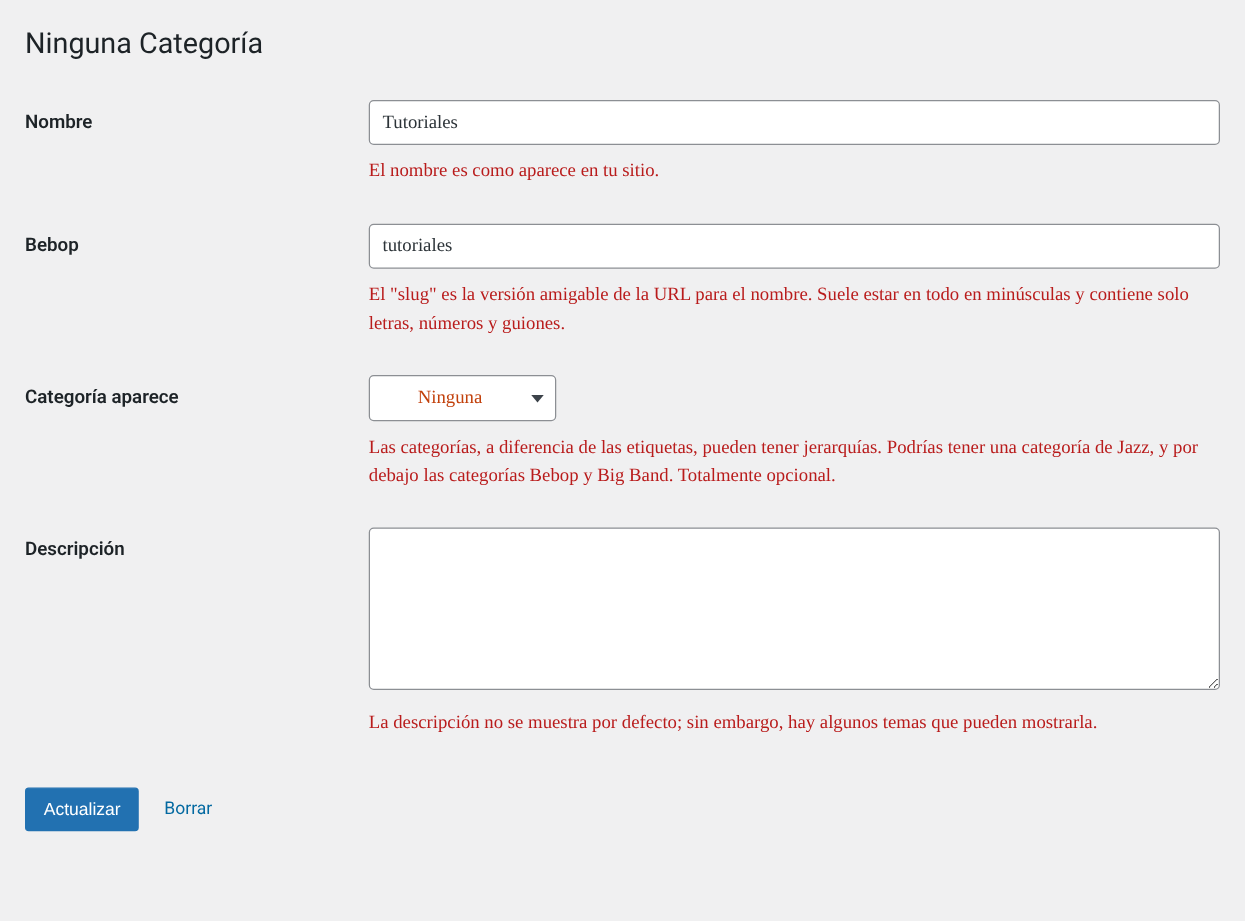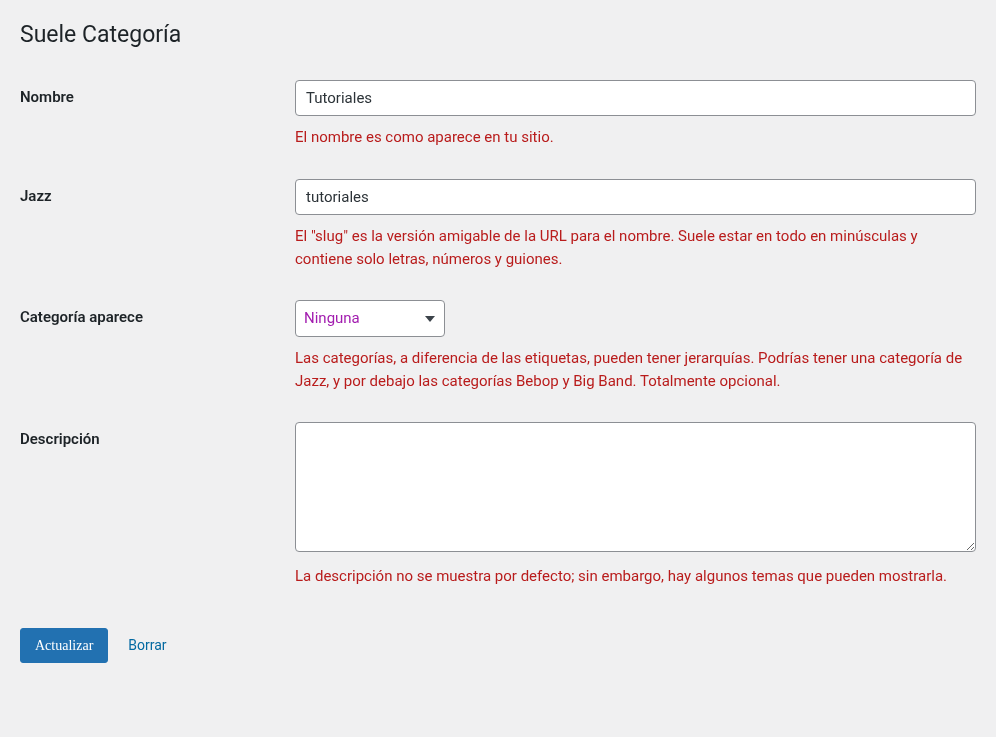--- a/index.html
+++ b/index.html
@@ -131,7 +131,7 @@
 </head>
 <body>
 
-<h1 class="page-title">Suele Categoría</h1>
+<h1 class="page-title">Ninguna Categoría</h1>
 
 <div class="form-table">
 

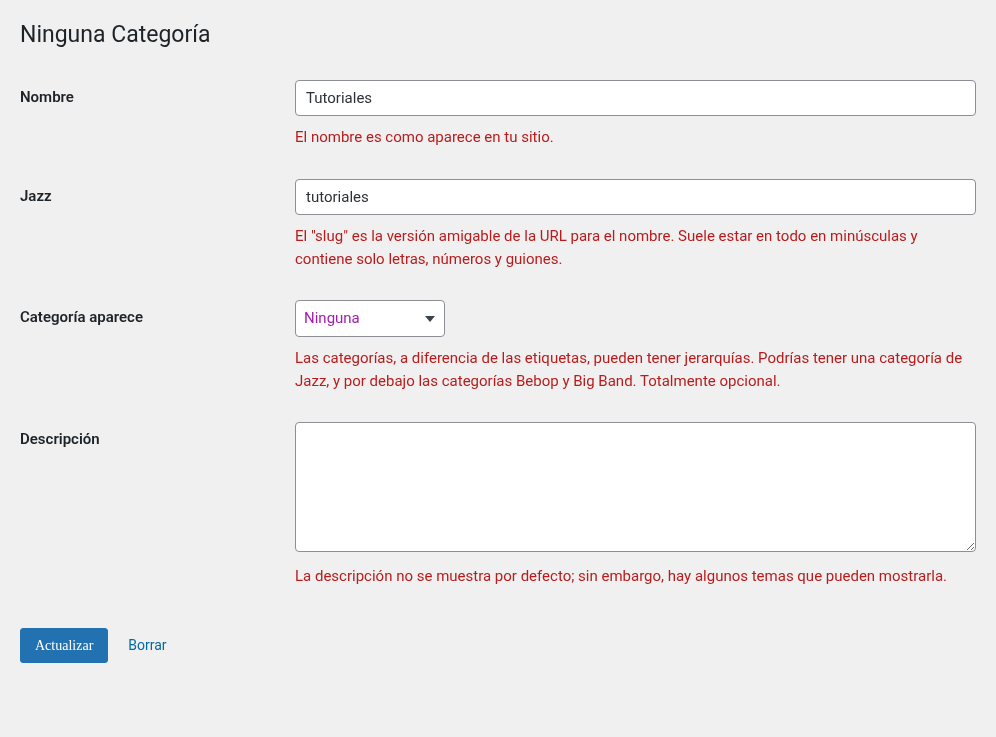--- a/index.html
+++ b/index.html
@@ -41,6 +41,7 @@
     }
     .form-field {
       flex: 1;
+      font-family: Liberation Serif, serif;
     }
     .form-input {
       width: 100%;

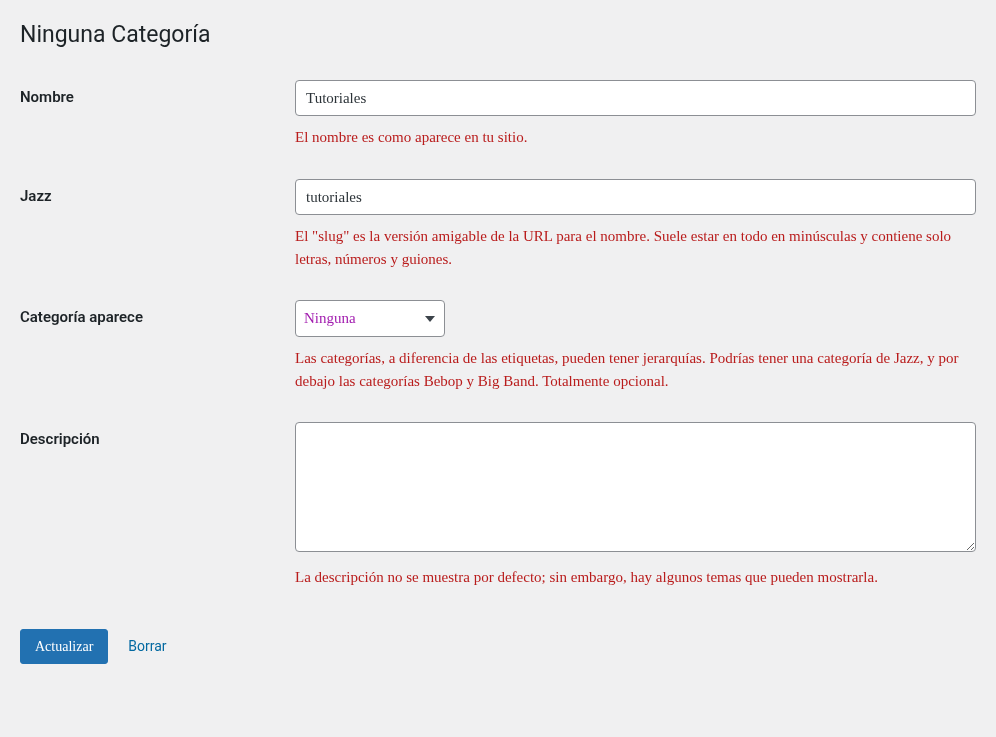--- a/index.html
+++ b/index.html
@@ -145,7 +145,7 @@
   </div>
 
   <div class="form-row">
-    <div class="form-label">Jazz</div>
+    <div class="form-label">Bebop</div>
     <div class="form-field">
       <input type="text" class="form-input" value="tutoriales" style="">
       <p class="help-text">El "slug" es la versión amigable de la URL para el nombre. Suele estar en todo en minúsculas y contiene solo letras, números y guiones.</p>

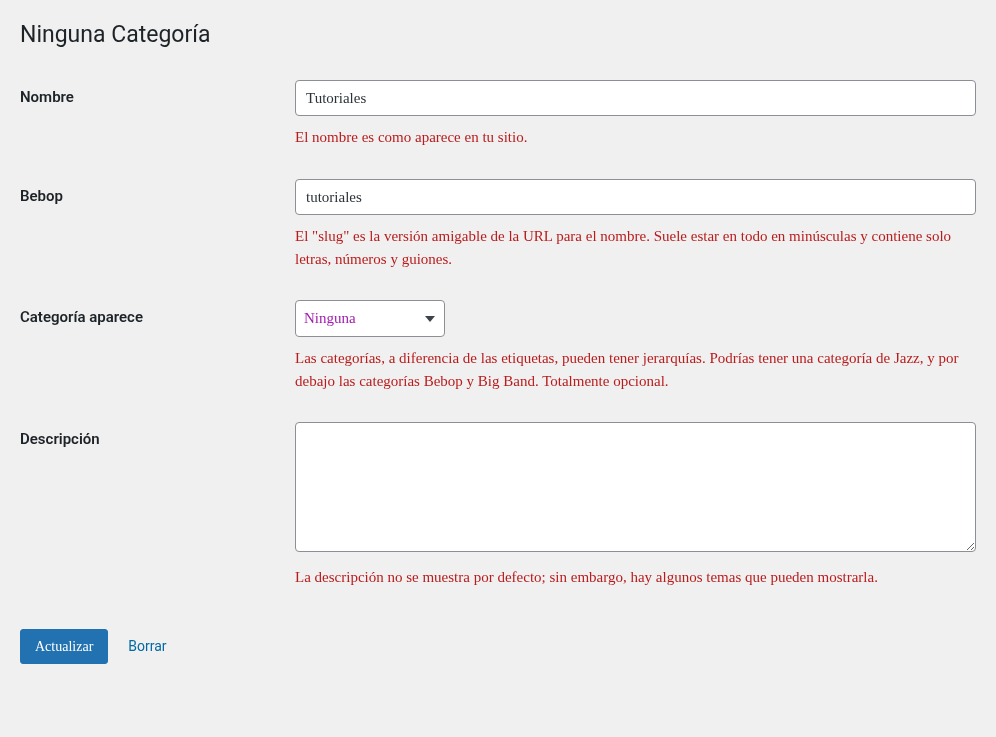--- a/index.html
+++ b/index.html
@@ -74,13 +74,14 @@
       border: 1px solid #8c8f94;
       border-radius: 4px;
       background-color: #fff;
-      color: #a21caf;
+      color: #c2410c;
       font-family: inherit;
       appearance: none;
       -webkit-appearance: none;
       -moz-appearance: none;
       min-width: 150px;
       position: relative;
+      text-align: center;
     }
     .select-wrapper {
       position: relative;

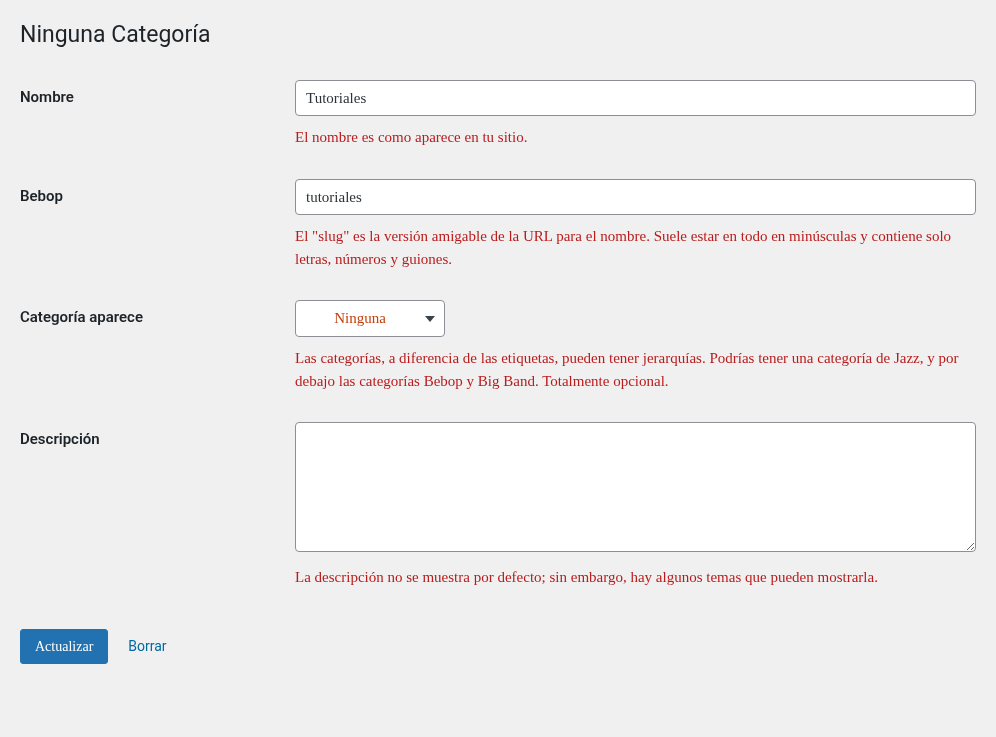--- a/index.html
+++ b/index.html
@@ -120,7 +120,7 @@
       font-size: 14px;
       border-radius: 3px;
       cursor: pointer;
-      font-family: Liberation Serif, serif;
+      font-family: Liberation Sans, sans-serif;
       line-height: 1.5;
     }
     .link-delete {

